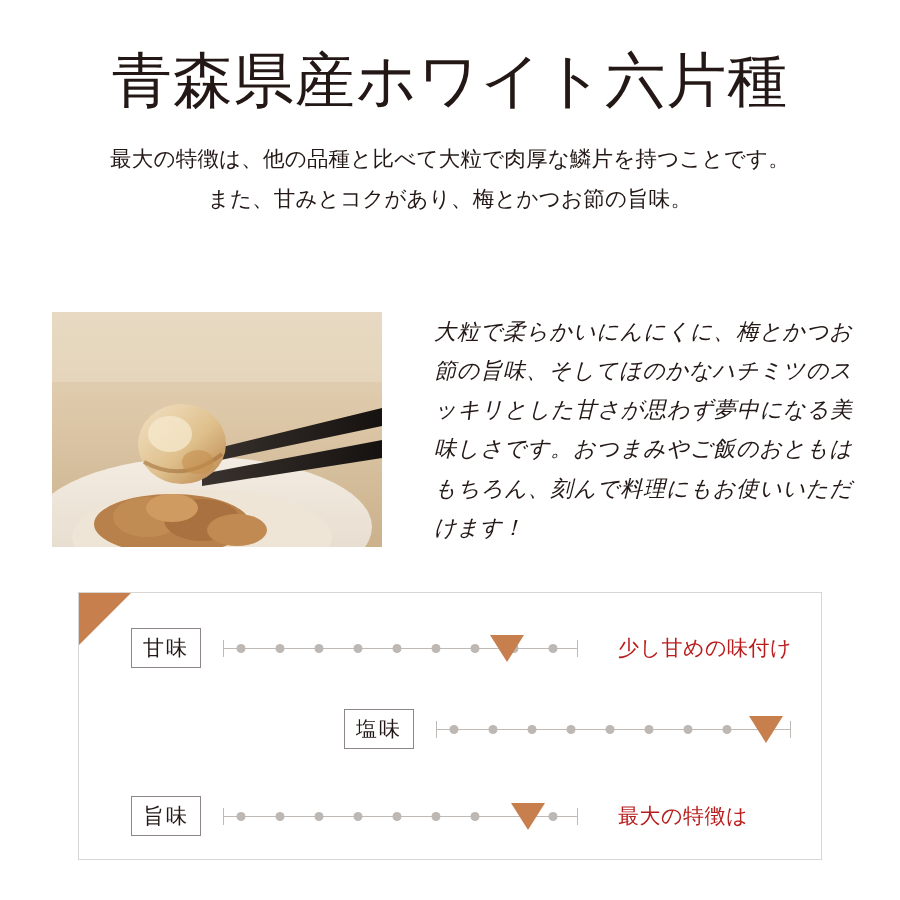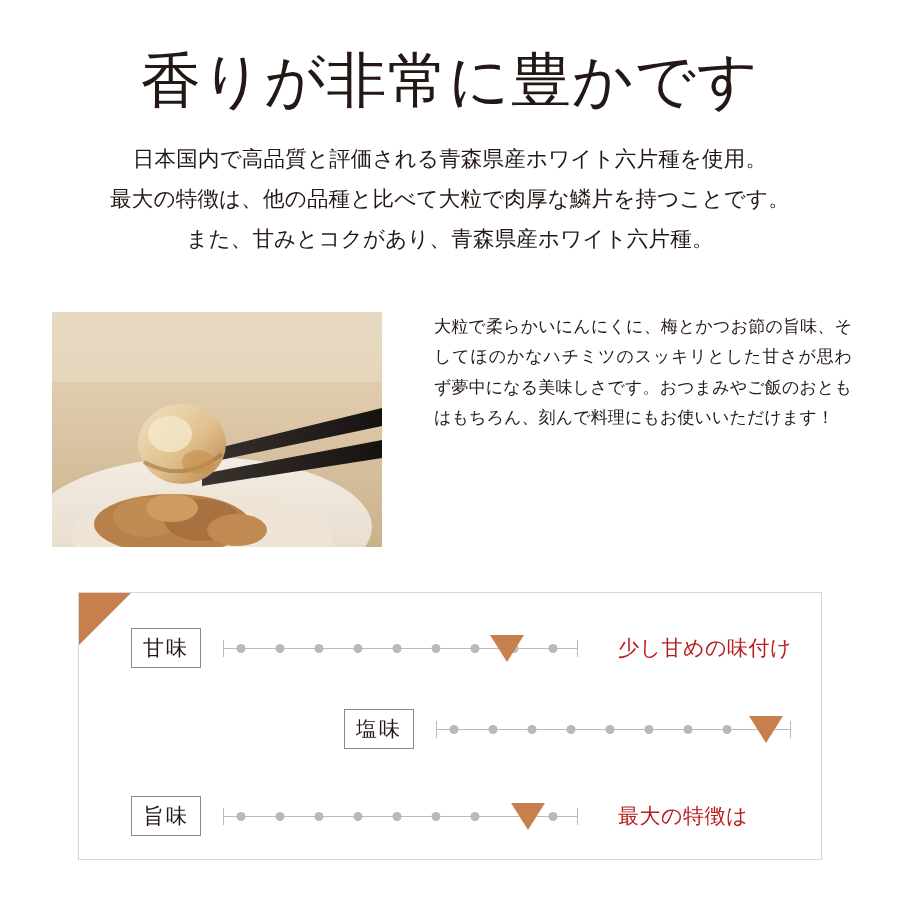--- a/index.html
+++ b/index.html
@@ -183,7 +183,7 @@
 
 <div class="page">
 
-  <h1 class="title">香りが非常に豊かです</h1>
+  <h1 class="title">青森県産ホワイト六片種</h1>
 
   <div class="lead">
     <div>日本国内で高品質と評価される青森県産ホワイト六片種を使用。</div>

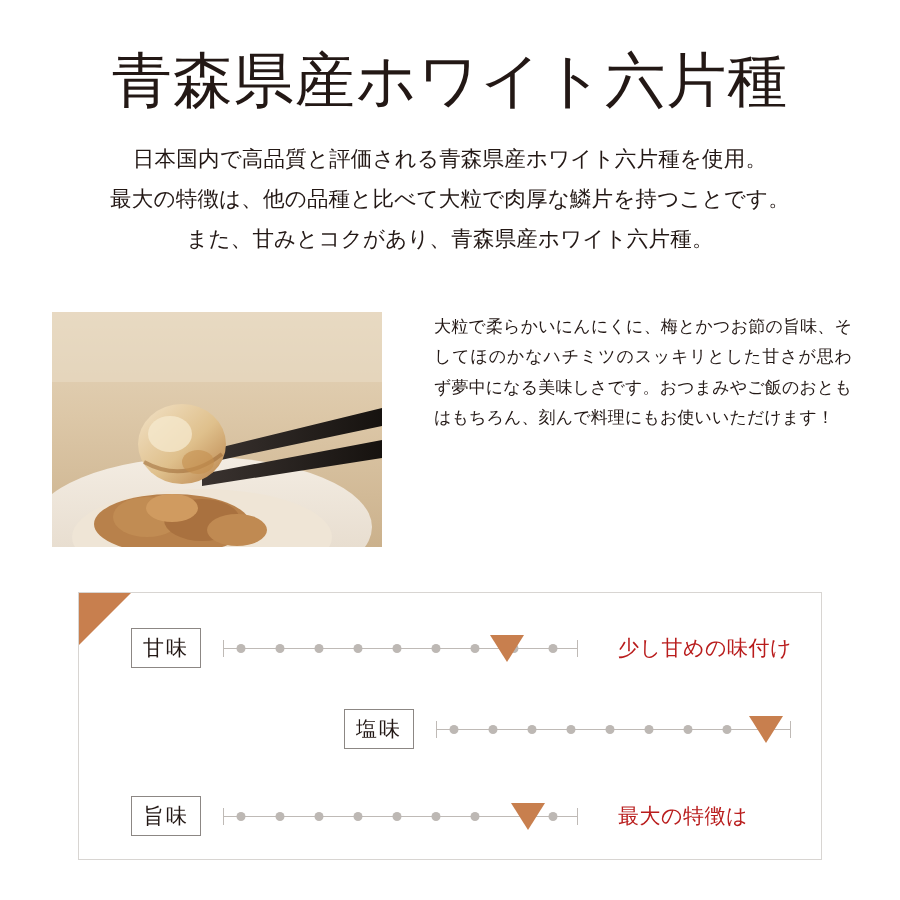--- a/index.html
+++ b/index.html
@@ -186,7 +186,6 @@
   <h1 class="title">青森県産ホワイト六片種</h1>
 
   <div class="lead">
-    <div>日本国内で高品質と評価される青森県産ホワイト六片種を使用。</div>
     <div>最大の特徴は、他の品種と比べて大粒で肉厚な鱗片を持つことです。</div>
     <div>また、甘みとコクがあり、青森県産ホワイト六片種。</div>
   </div>

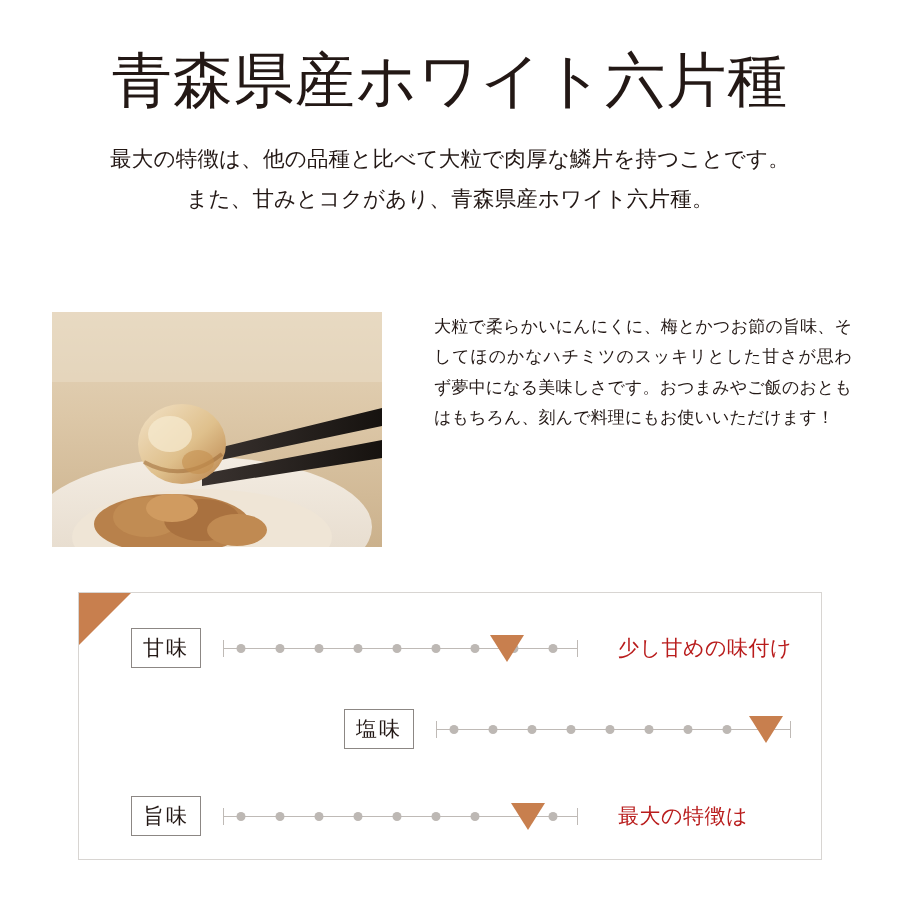--- a/index.html
+++ b/index.html
@@ -187,7 +187,7 @@
 
   <div class="lead">
     <div>最大の特徴は、他の品種と比べて大粒で肉厚な鱗片を持つことです。</div>
-    <div>また、甘みとコクがあり、青森県産ホワイト六片種。</div>
+    <div>また、甘みとコクがあり、梅とかつお節の旨味。</div>
   </div>
 
   <div class="media-row">

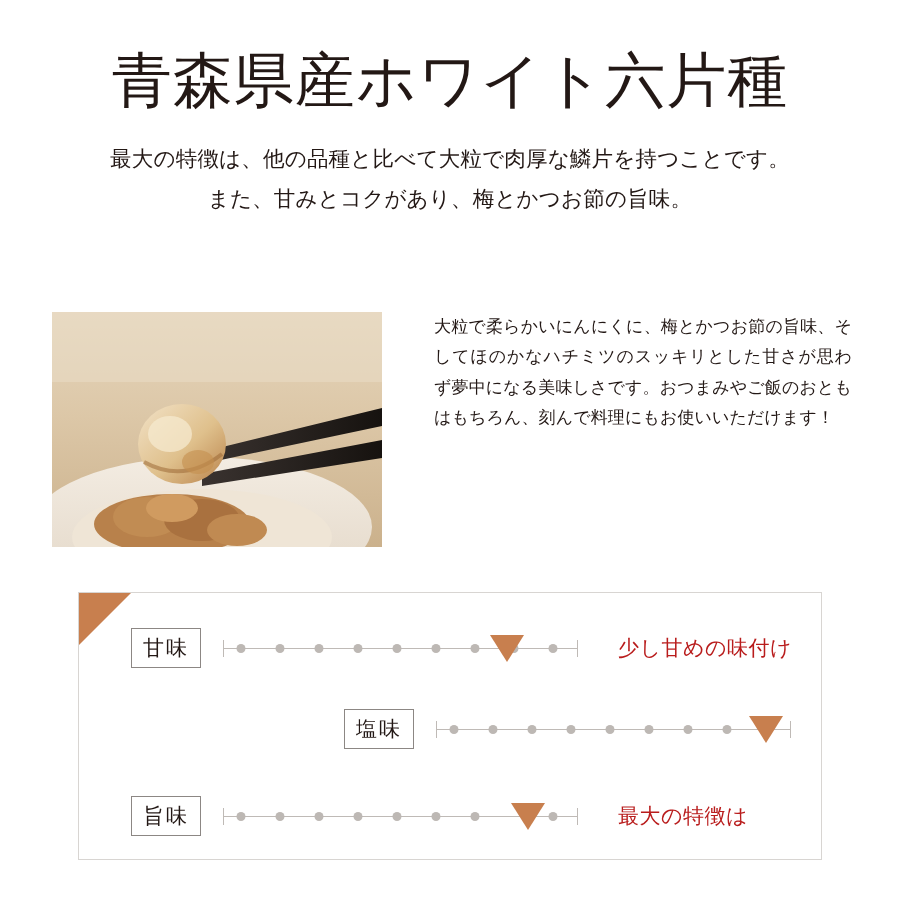--- a/index.html
+++ b/index.html
@@ -72,11 +72,12 @@
   .desc {
     flex: 1;
     margin-left: 52px;
-    font-size: 17px;
+    font-size: 22px;
     line-height: 1.78;
     color: #231815;
     text-align: justify;
     letter-spacing: 0.1px;
+    font-style: italic;
   }
 
   

